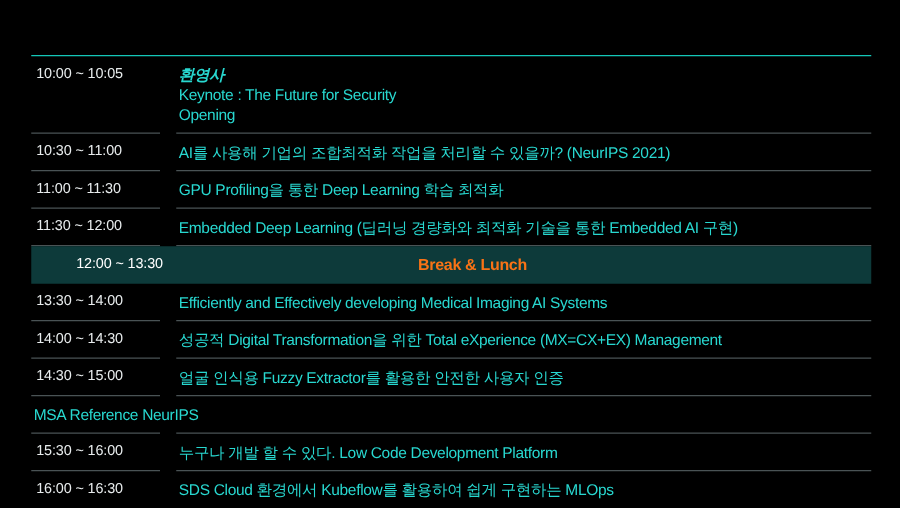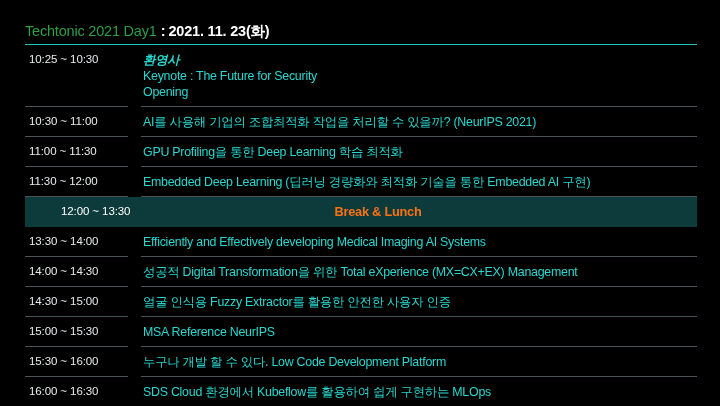--- a/index.html
+++ b/index.html
@@ -144,11 +144,6 @@
 
 <div id="page">
 
-  <div class="header">
-    <span class="header-event">Techtonic 2021 Day1</span>
-    <span class="header-sep">:</span>
-    <span class="header-date">2021. 11. 23(화)</span>
-  </div>
 
   <div class="header-rule"></div>
 

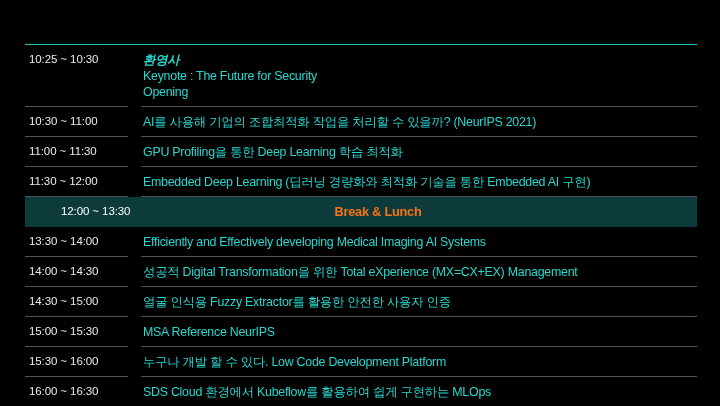--- a/index.html
+++ b/index.html
@@ -149,7 +149,7 @@
 
   <div class="schedule" id="schedule-body">
       <div class="row">
-        <div class="cell-time">10:25 ~ 10:30</div>
+        <div class="cell-time">10:00 ~ 10:05</div>
         <div class="cell-title">
           <span class="line bold">환영사</span>
           <span class="line">Keynote : The Future for Security</span>

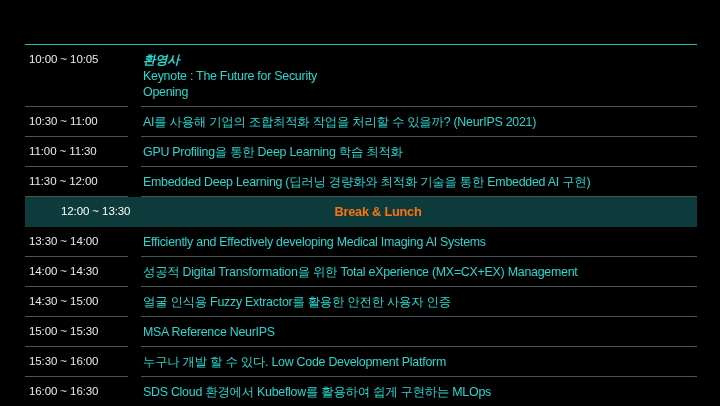--- a/index.html
+++ b/index.html
@@ -199,7 +199,6 @@
         </div>
       </div>
       <div class="row">
-        <div class="cell-time">15:00 ~ 15:30</div>
         <div class="cell-title">
           <span class="line">MSA Reference NeurIPS</span>
         </div>

